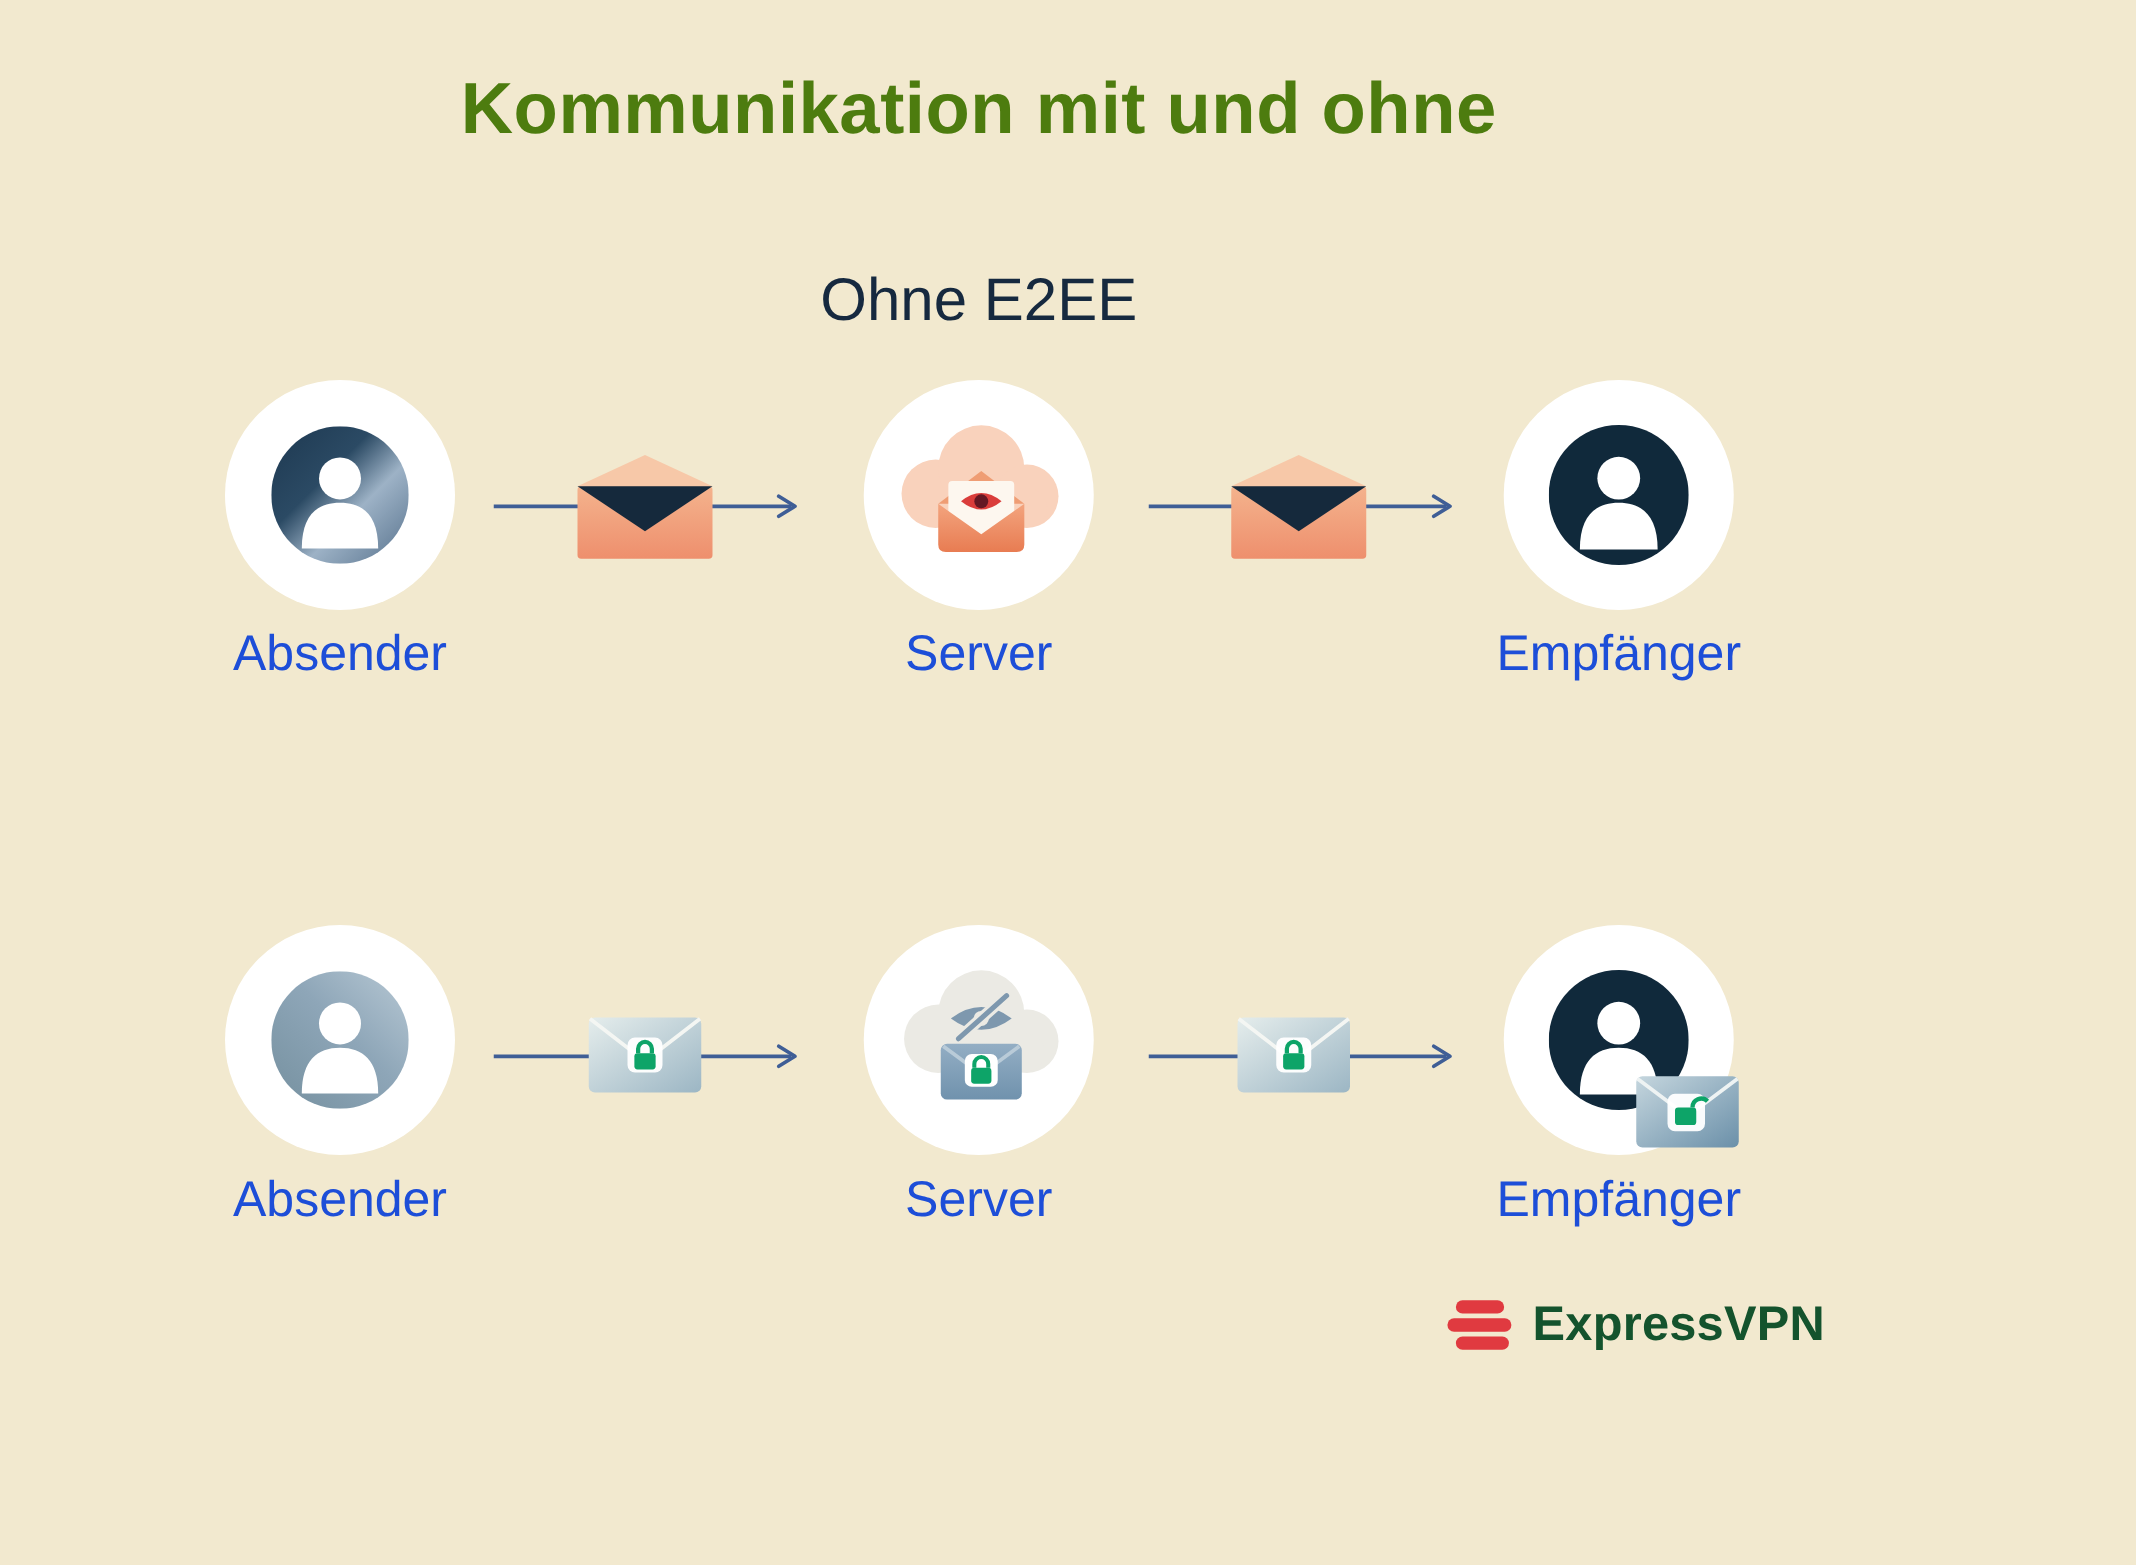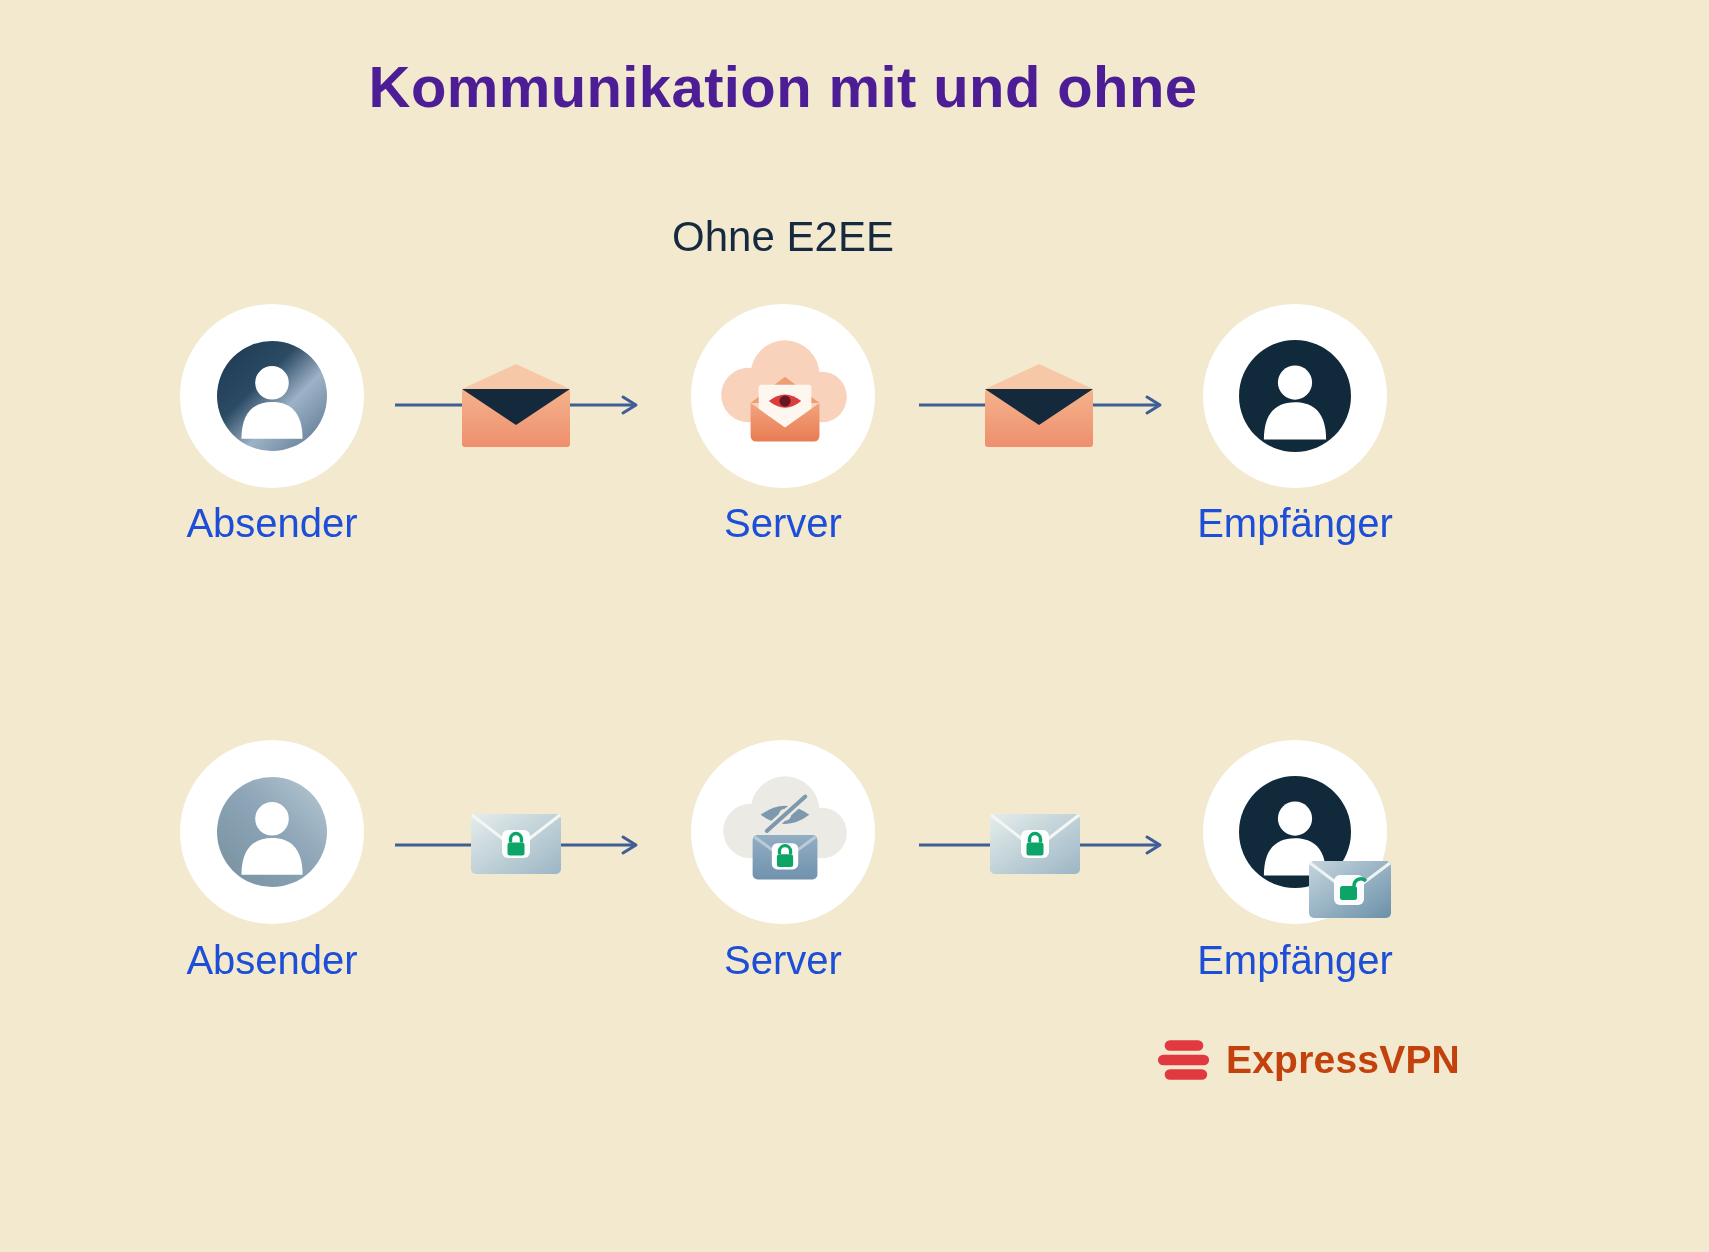--- a/index.html
+++ b/index.html
@@ -23,7 +23,7 @@
     font-weight: 600;
     line-height: 1.28;
     letter-spacing: 0.4px;
-    color: #4c1d95;
+    color: #4d7c0f;
   }
   .section { position: absolute; left: 0; width: 100%; }
   .section-heading {

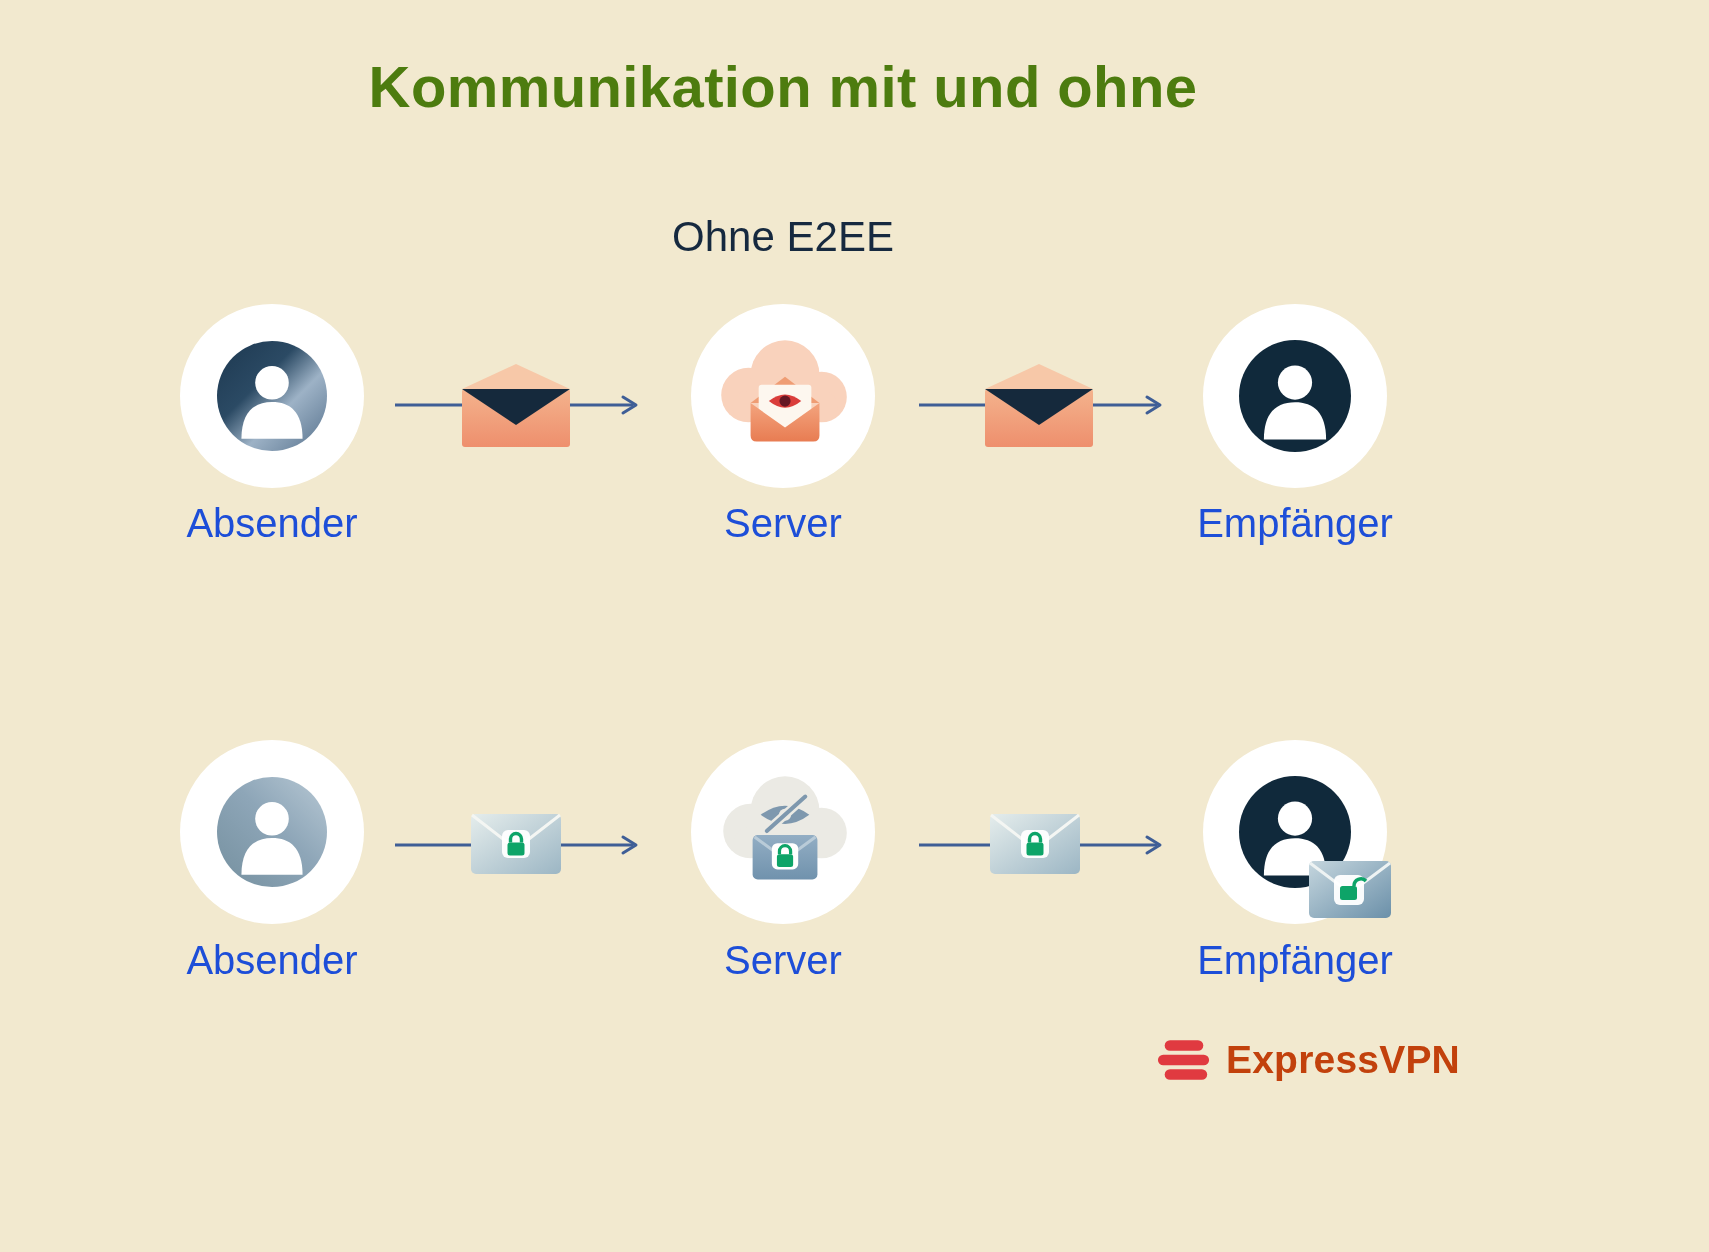--- a/index.html
+++ b/index.html
@@ -32,7 +32,7 @@
     left: 0;
     width: 1566px;
     text-align: center;
-    font-size: 42px;
+    font-size: 48px;
     font-weight: 500;
     color: #16293f;
   }

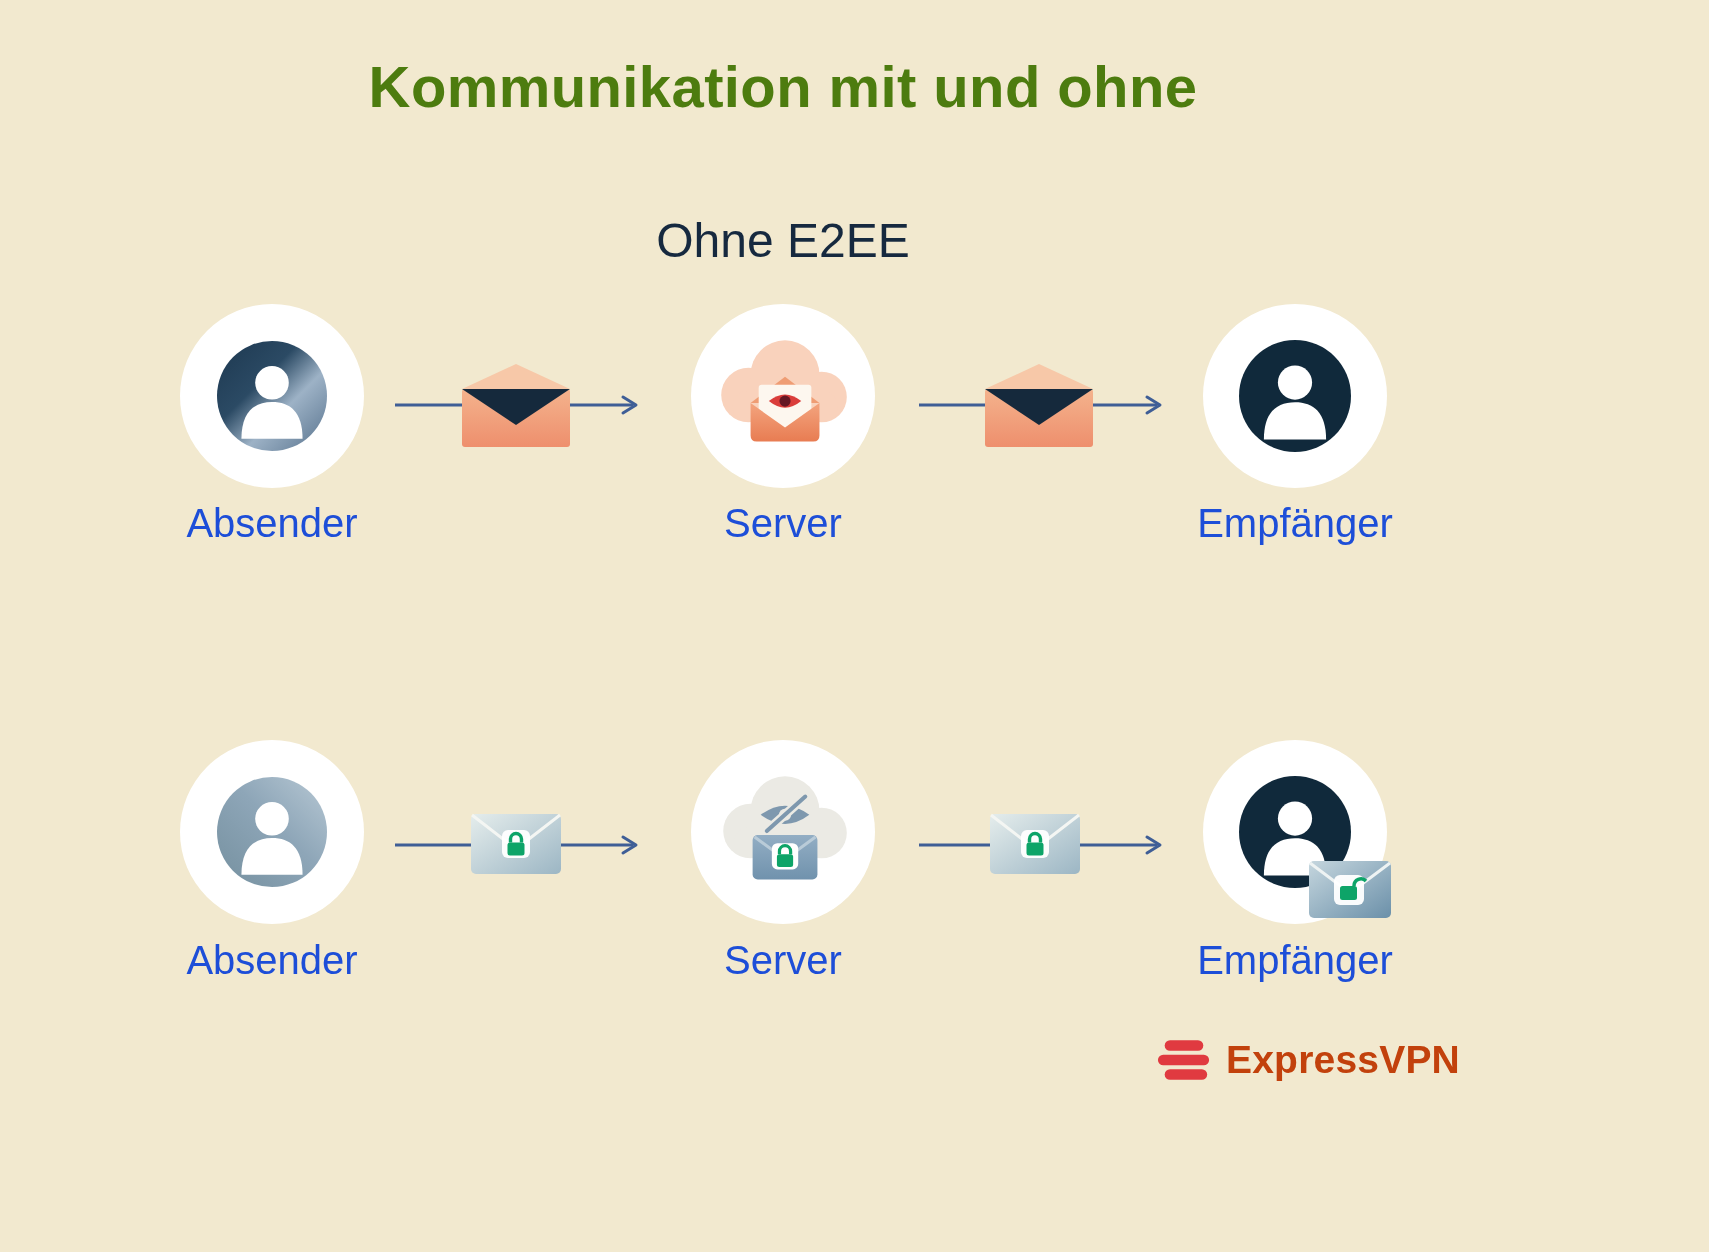--- a/index.html
+++ b/index.html
@@ -68,7 +68,7 @@
   .logo-text {
     font-size: 39px;
     font-weight: 700;
-    color: #c2410c;
+    color: #14532d;
     letter-spacing: 0.2px;
   }
 </style>

